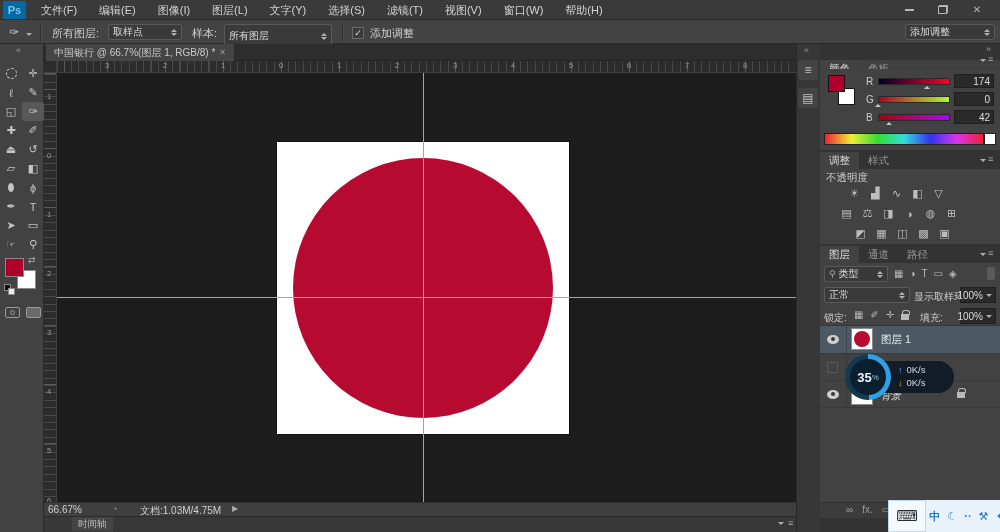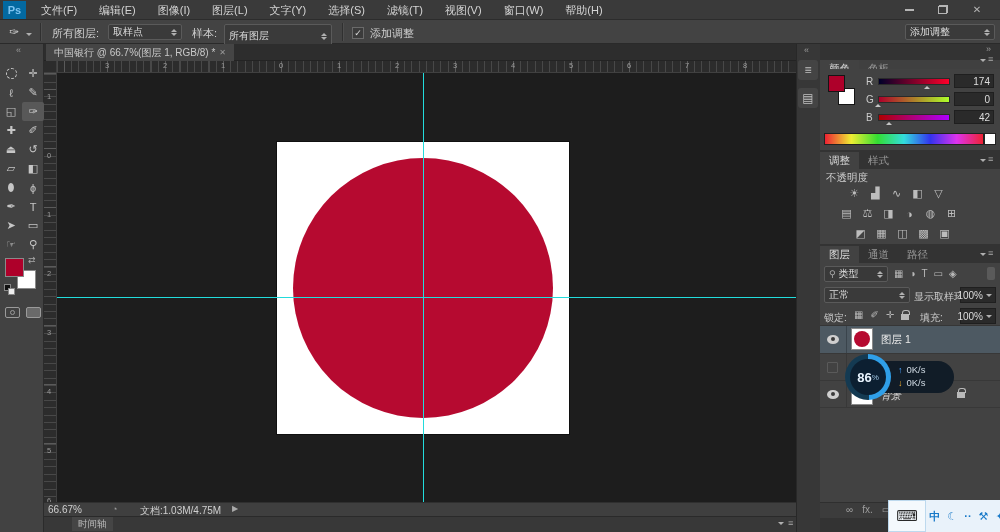--- a/index.html
+++ b/index.html
@@ -348,7 +348,7 @@
 </div>
 <div class="abs" style="left: 845px; top: 354px; width: 46px; height: 46px; border-radius: 50%; z-index: 50; background: conic-gradient(rgb(47, 159, 232) 0%, rgb(47, 159, 232) 49%, rgb(20, 58, 82) 49%, rgb(20, 58, 82) 100%);"></div>
 <div class="abs flex" style="left:850px;top:359px;width:36px;height:36px;border-radius:50%;background:#0c1f31;z-index:51;justify-content:center">
-  <span style="font-size:13px;font-weight:bold;color:#eaf5ff">86</span>
+  <span style="font-size:13px;font-weight:bold;color:#eaf5ff">35</span>
     <span style="font-size:8px;color:#9fc4e0">%</span>
 </div>
 

